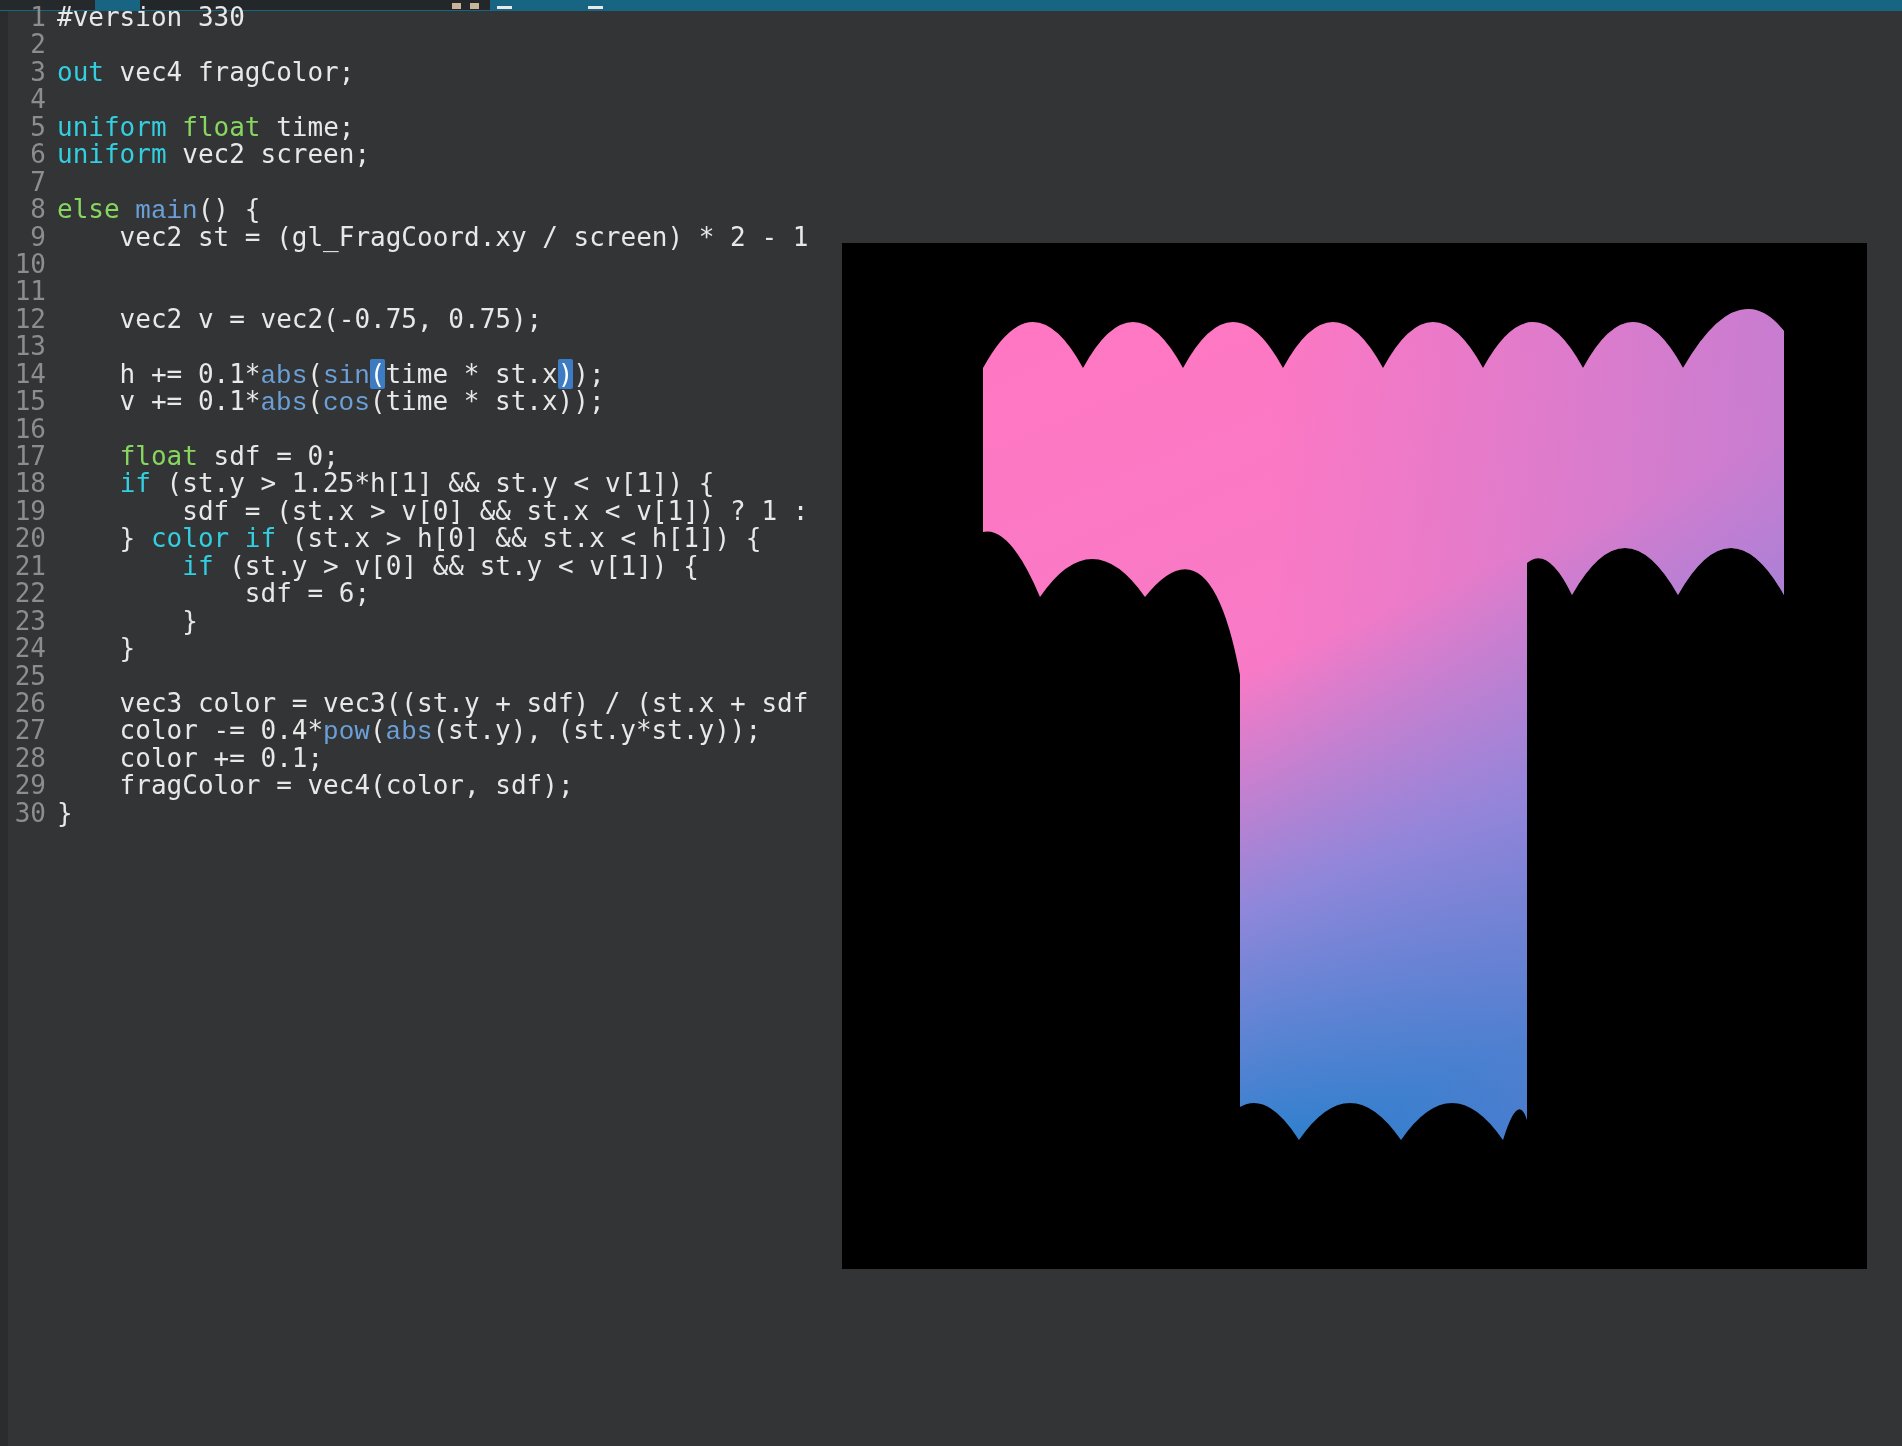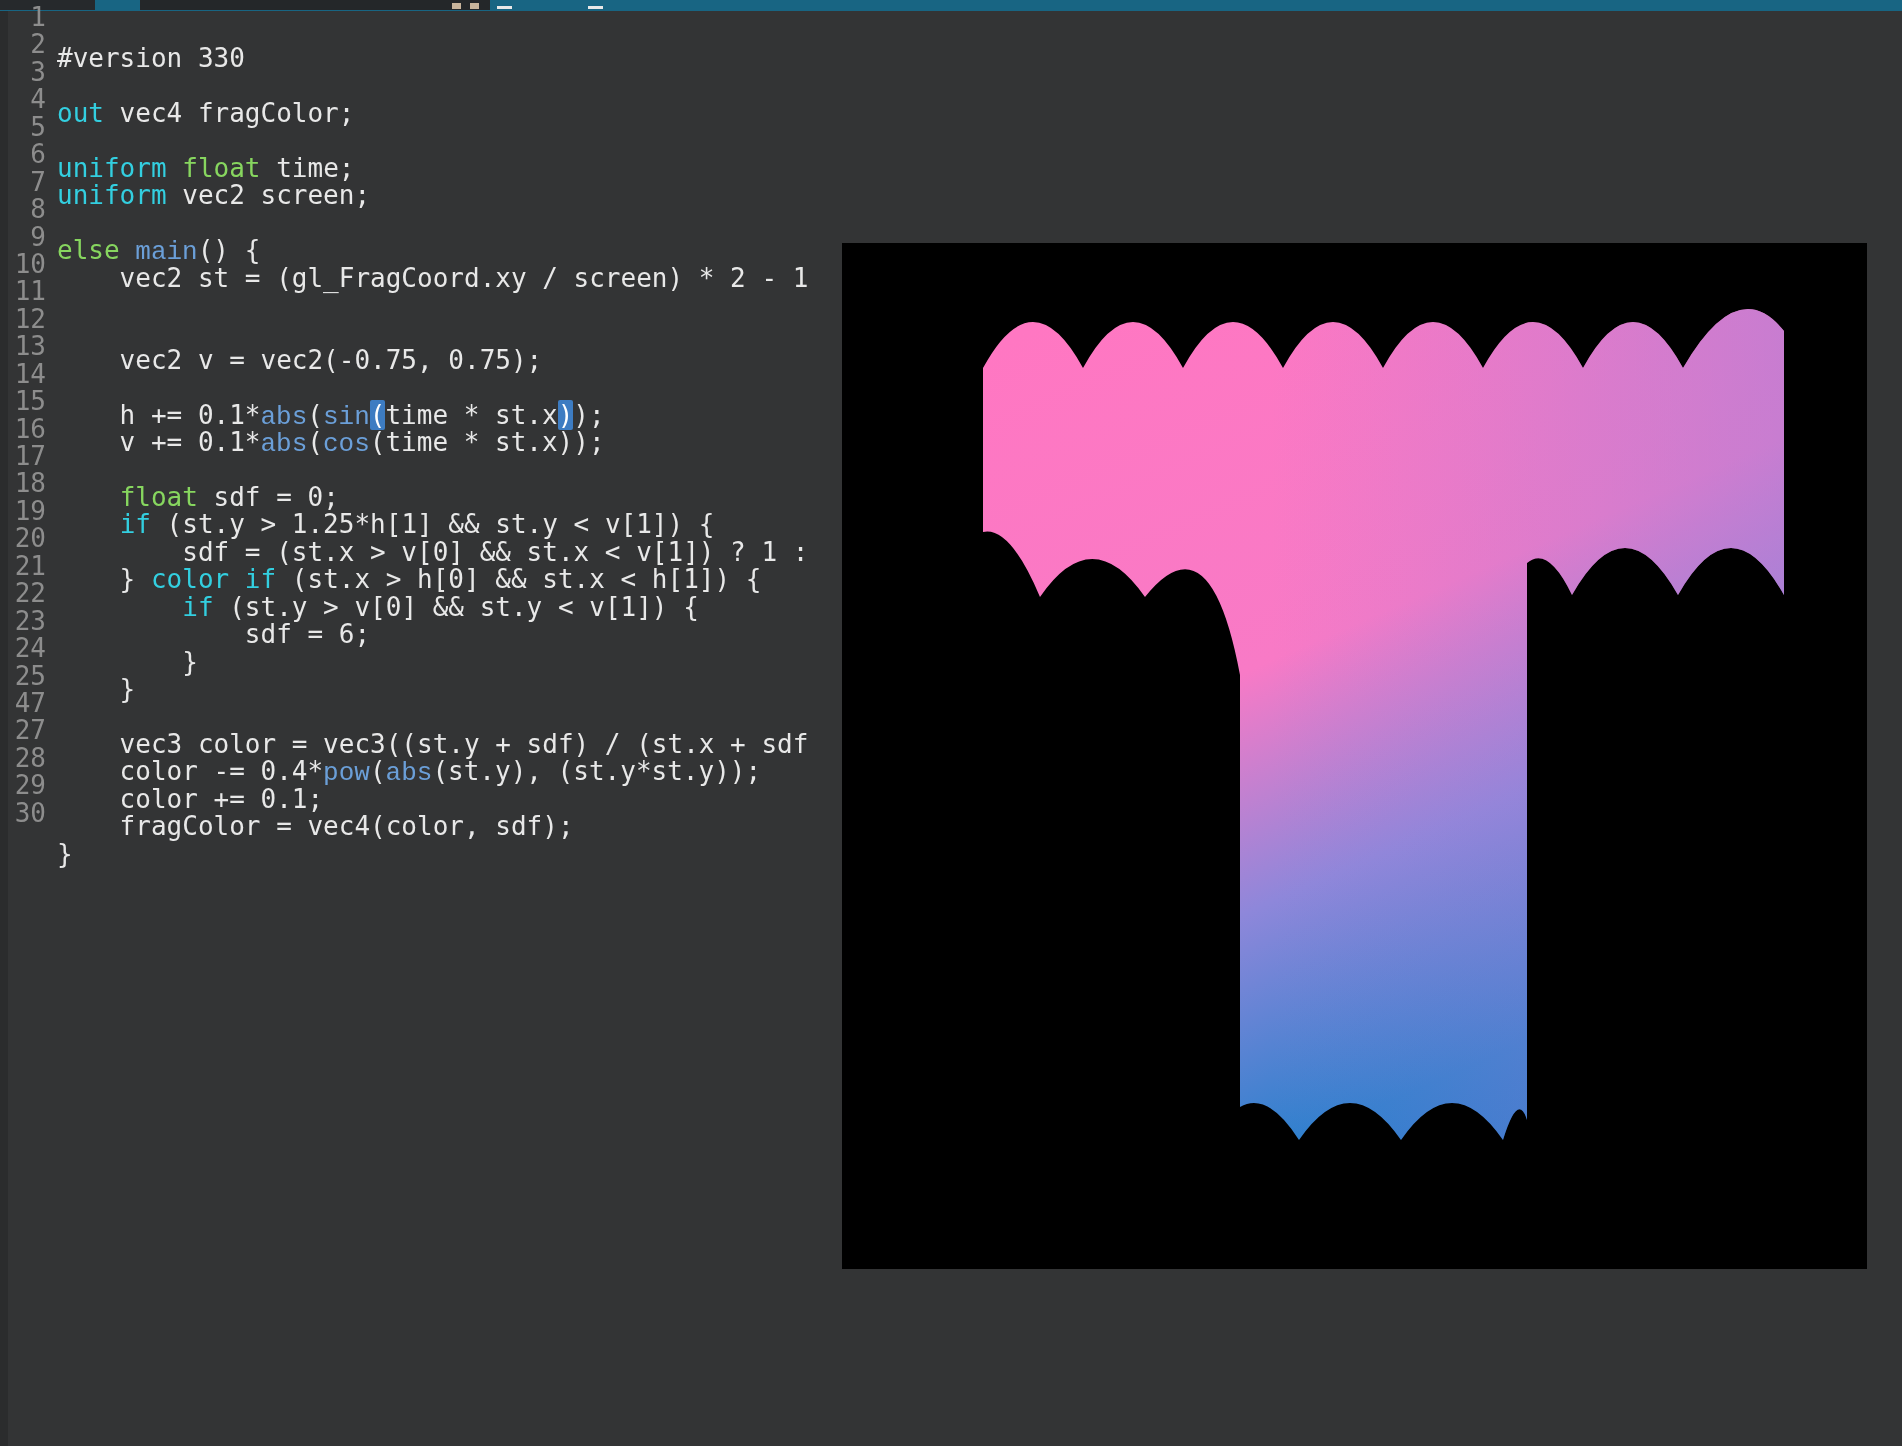--- a/index.html
+++ b/index.html
@@ -21,7 +21,7 @@
   #code-area{position:absolute;left:0;top:-7px;width:1902px;}
   .code-line{display:flex;height:27.45px;line-height:27.45px;font-size:26px;white-space:pre;}
   .gutter{display:inline-block;width:46px;text-align:right;color:#8d8d8d;flex:0 0 46px;}
-  .code-text{padding-left:11px;color:#e8e8e8;margin-top:41px;}
+  .code-text{padding-left:11px;color:#e8e8e8;}
   .tok-p{color:#e8e8e8;}
   .tok-k{color:#33cfe0;}
   .tok-t{color:#87d65f;text-align:center;}

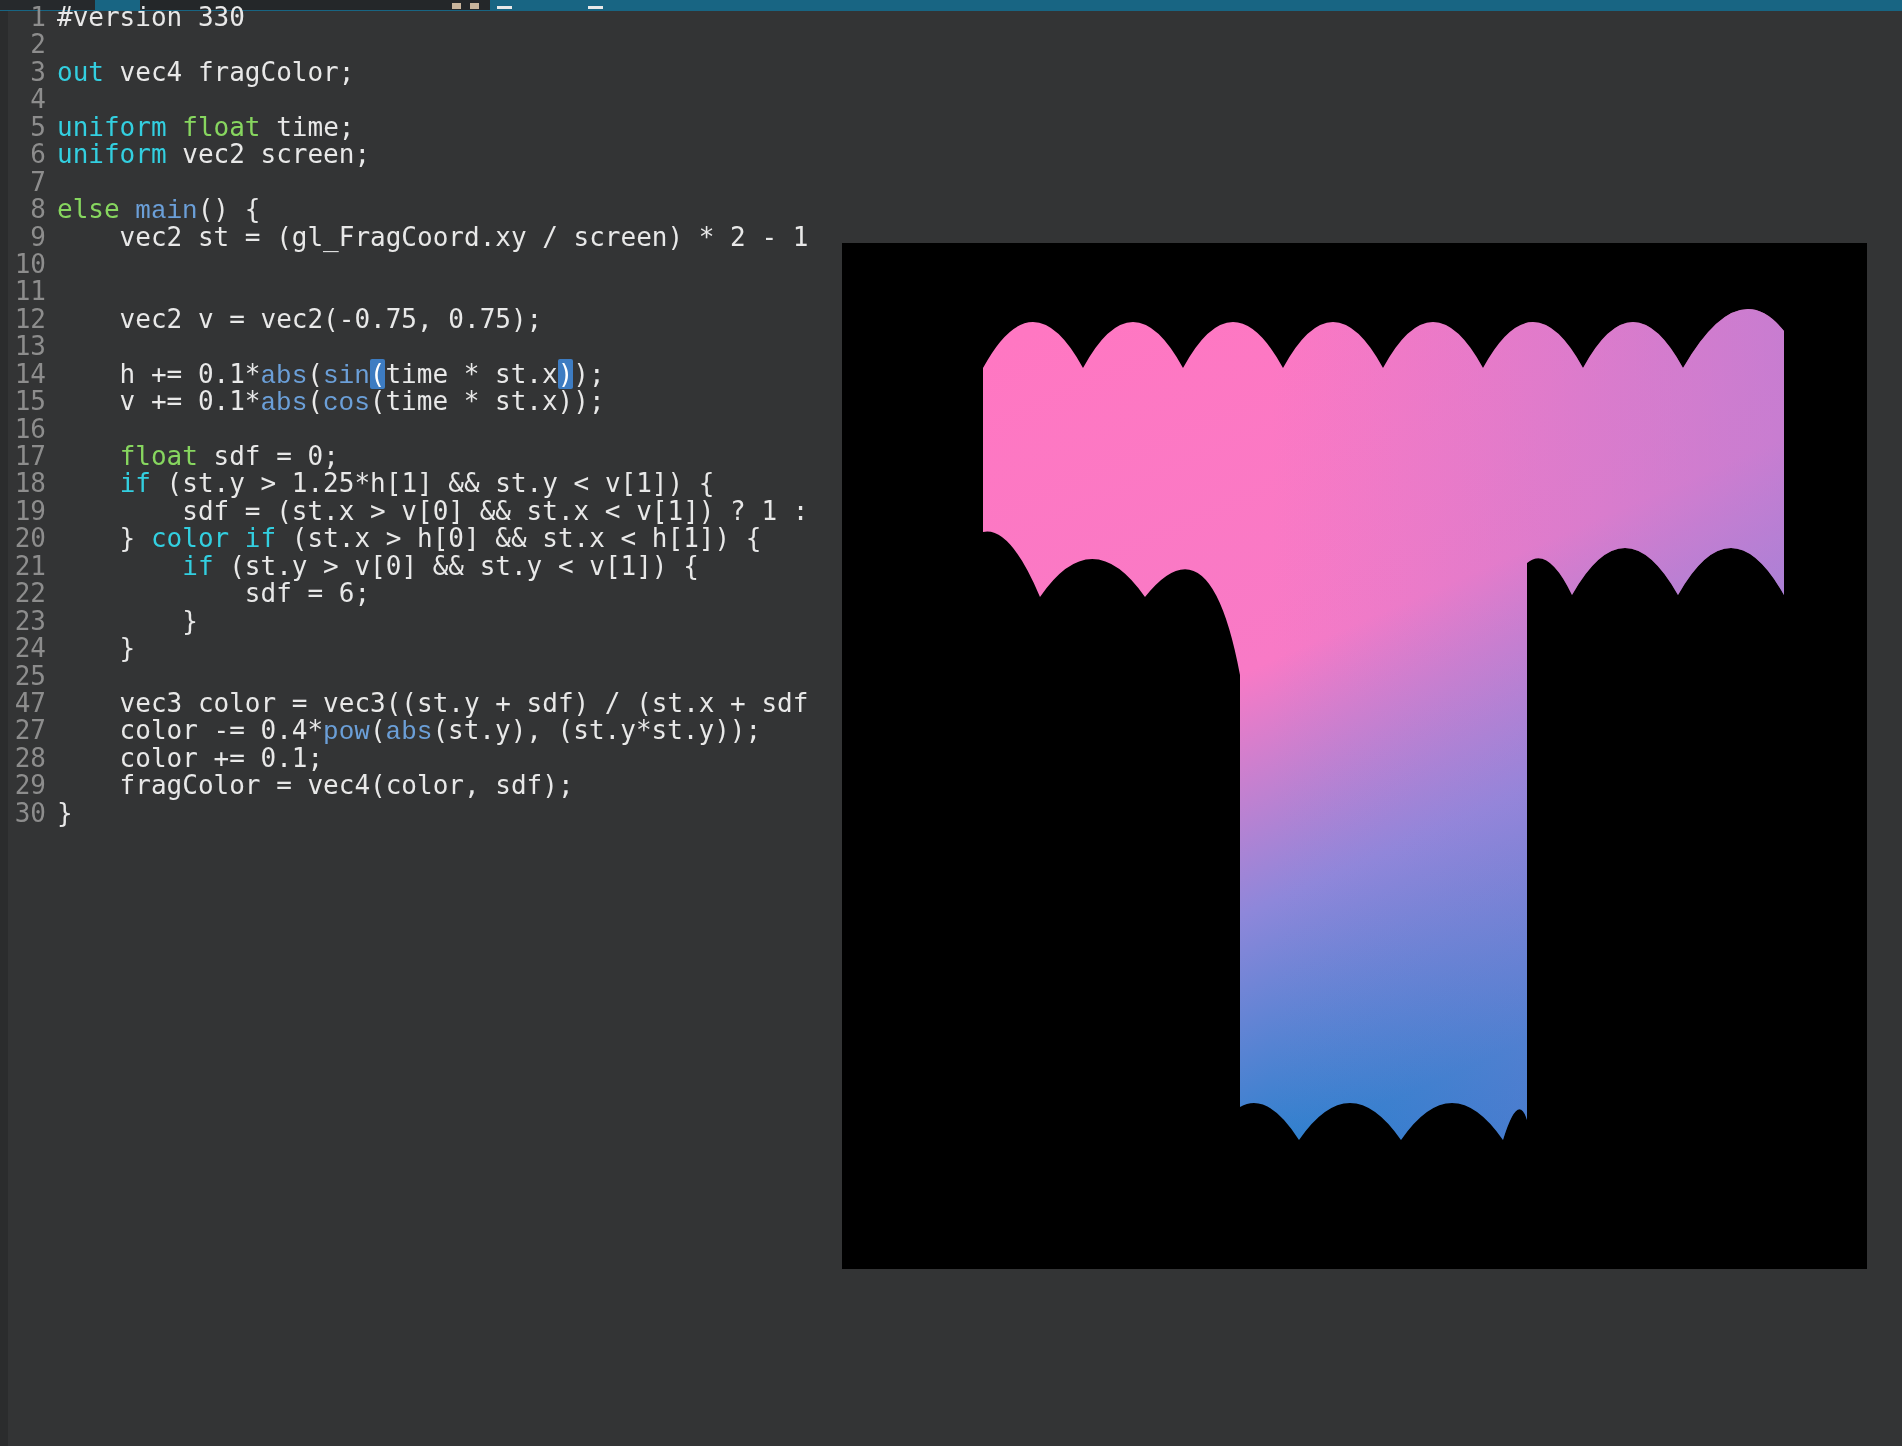--- a/index.html
+++ b/index.html
@@ -75,7 +75,7 @@
         <div class="code-line"><span class="gutter">23</span><span class="code-text"><span class="tok-p">        }</span></span></div>
         <div class="code-line"><span class="gutter">24</span><span class="code-text"><span class="tok-p">    }</span></span></div>
         <div class="code-line"><span class="gutter">25</span><span class="code-text"></span></div>
-        <div class="code-line"><span class="gutter">47</span><span class="code-text"><span class="tok-p">    vec3 color = vec3((st.y + sdf) / (st.x + sdf</span></span></div>
+        <div class="code-line"><span class="gutter">26</span><span class="code-text"><span class="tok-p">    vec3 color = vec3((st.y + sdf) / (st.x + sdf</span></span></div>
         <div class="code-line"><span class="gutter">27</span><span class="code-text"><span class="tok-p">    color -= 0.4*</span><span class="tok-f">pow</span><span class="tok-p">(</span><span class="tok-f">abs</span><span class="tok-p">(st.y), (st.y*st.y));</span></span></div>
         <div class="code-line"><span class="gutter">28</span><span class="code-text"><span class="tok-p">    color += 0.1;</span></span></div>
         <div class="code-line"><span class="gutter">29</span><span class="code-text"><span class="tok-p">    fragColor = vec4(color, sdf);</span></span></div>

